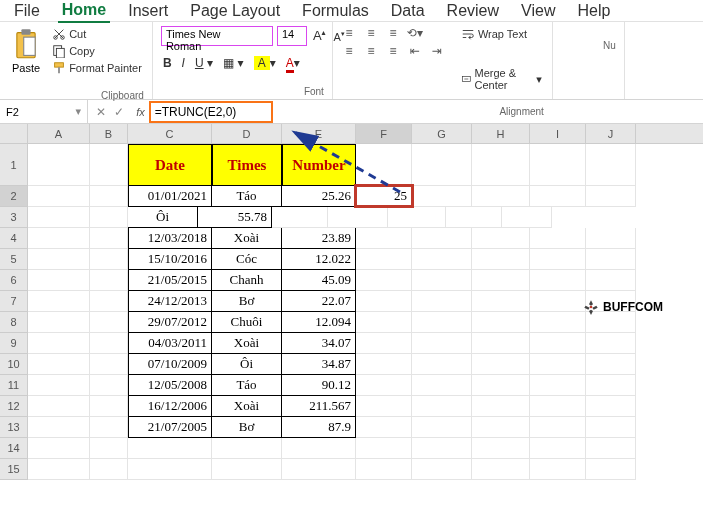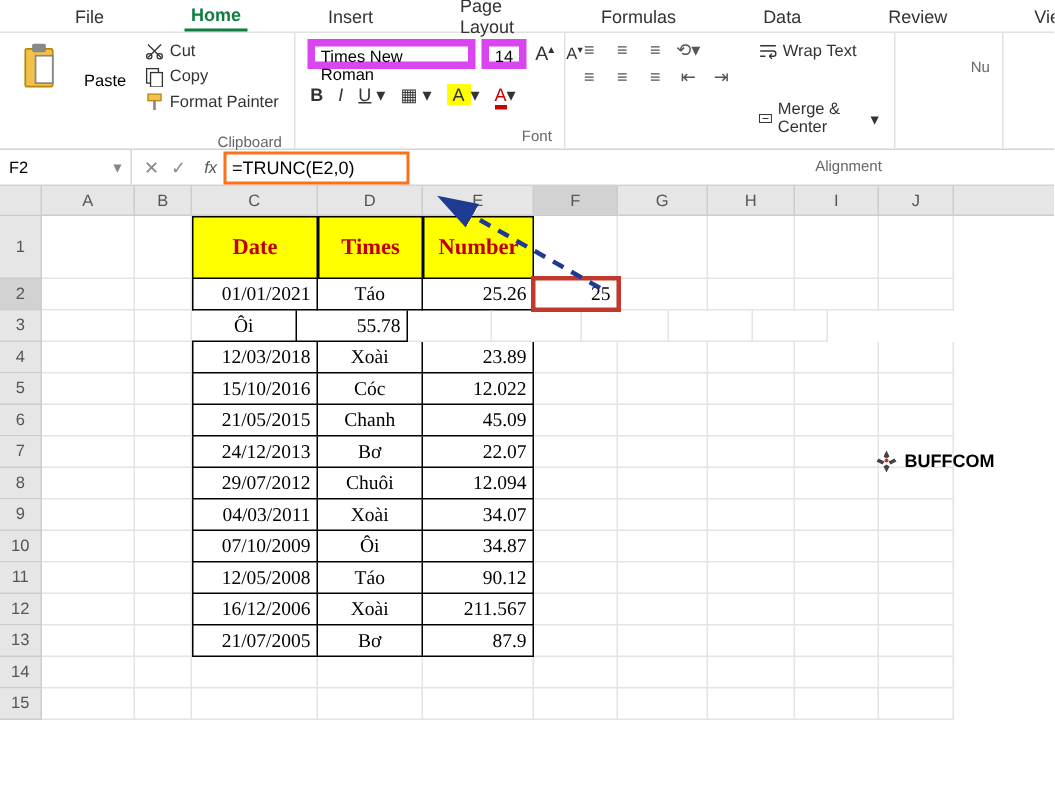--- a/index.html
+++ b/index.html
@@ -6,7 +6,7 @@
 body { background: #fff; width: 703px; height: 529px; overflow: hidden; font-size: 12px; }
 
 .titlebar { height: 22px; background: #fff; display: flex; align-items: center; padding-left: 10px; gap: 14px; border-bottom: 1px solid #e1e1e1; }
-.tab { font-size: 12px; color: #333; cursor: pointer; padding: 2px 4px; margin-left: 36px; }
+.tab { font-size: 16px; color: #333; cursor: pointer; padding: 2px 4px; }
 .tab.active { border-bottom: 2px solid #107c41; color: #107c41; font-weight: 600; }
 
 .ribbon { height: 78px; background: #fff; display: flex; border-bottom: 1px solid #d4d4d4; }

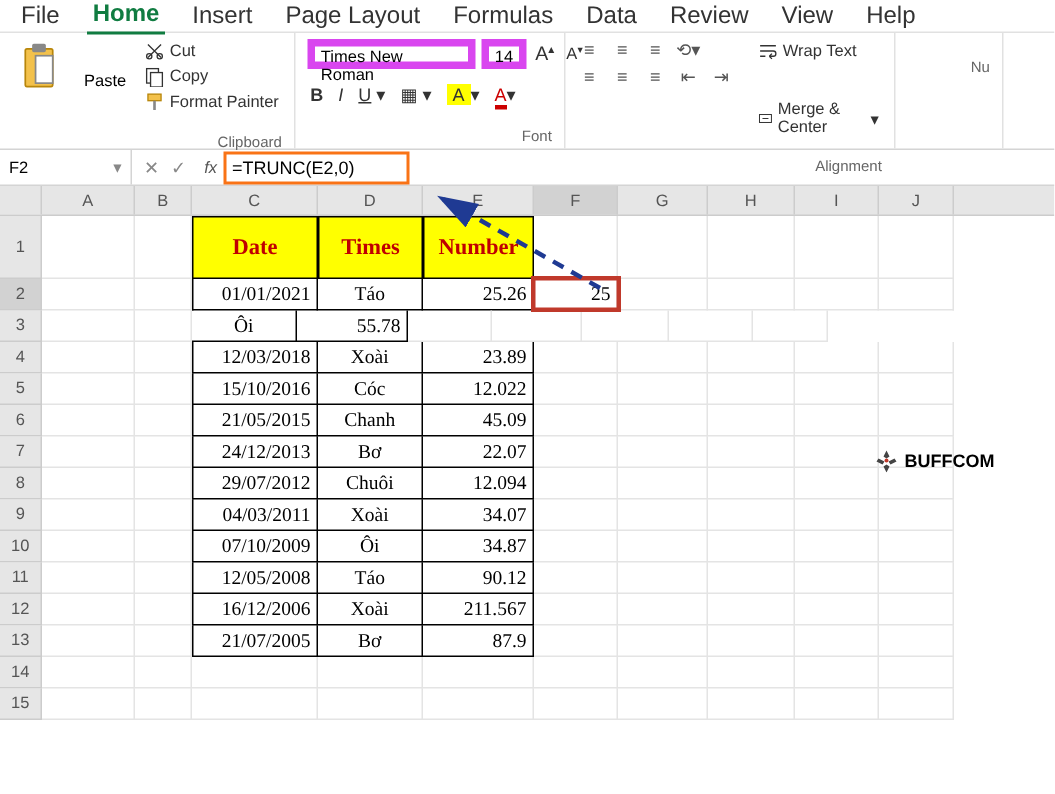--- a/index.html
+++ b/index.html
@@ -21,7 +21,7 @@
 .hitem svg { width: 14px; height: 14px; }
 
 .font-row { display: flex; gap: 4px; align-items: center; }
-.font-sel { border: 5px solid #d946ef; font-size: 11px; padding: 1px 14px 1px 4px; height: 20px; background: #fff; position: relative; }
+.font-sel { border: 1px solid #d946ef; font-size: 11px; padding: 1px 14px 1px 4px; height: 20px; background: #fff; position: relative; }
 .font-row2 { display: flex; gap: 6px; margin-top: 4px; align-items: center; font-size: 12px; }
 .fbtn { cursor: pointer; padding: 0 2px; color: #333; }
 

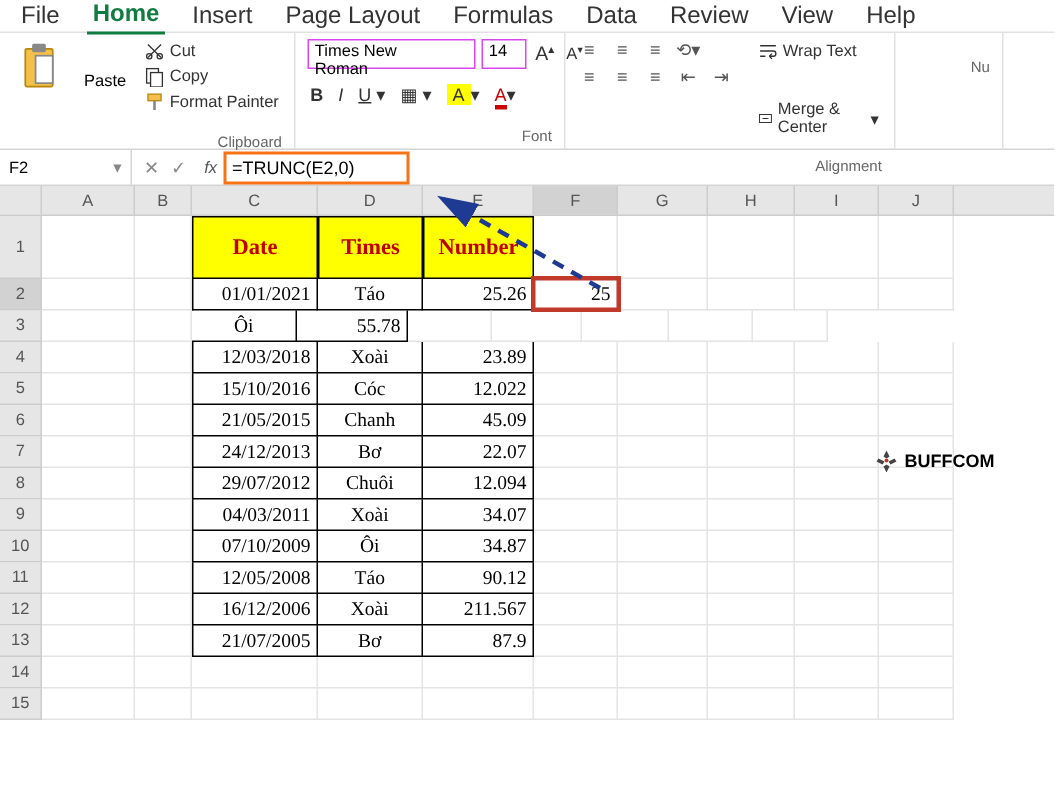--- a/index.html
+++ b/index.html
@@ -14,7 +14,7 @@
 .group-body { flex: 1; display: flex; gap: 6px; align-items: flex-start; }
 .group-label { font-size: 10px; color: #666; text-align: right; margin-top: 14px; }
 
-.paste-btn { display: flex; flex-direction: row; align-items: flex-end; gap: 16px; padding: 2px 4px; cursor: pointer; }
+.paste-btn { display: flex; flex-direction: column; align-items: flex-end; gap: 2px; padding: 2px 4px; cursor: pointer; }
 .paste-icon { width: 28px; height: 32px; }
 .vstack { display: flex; flex-direction: column; gap: 1px; }
 .hitem { display: flex; align-items: center; gap: 3px; font-size: 11px; color: #333; padding: 1px 2px; cursor: pointer; }

